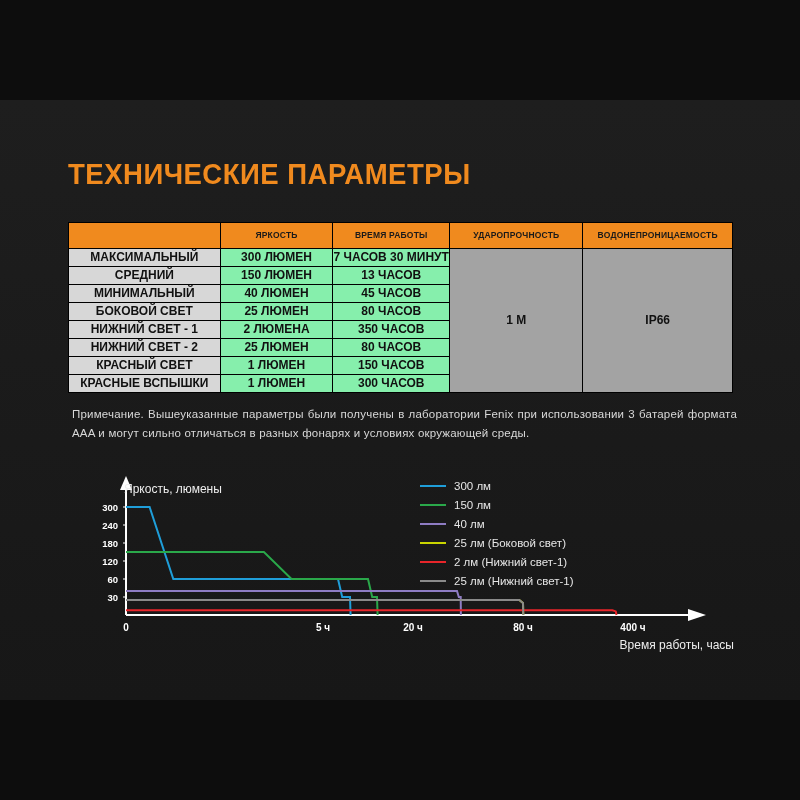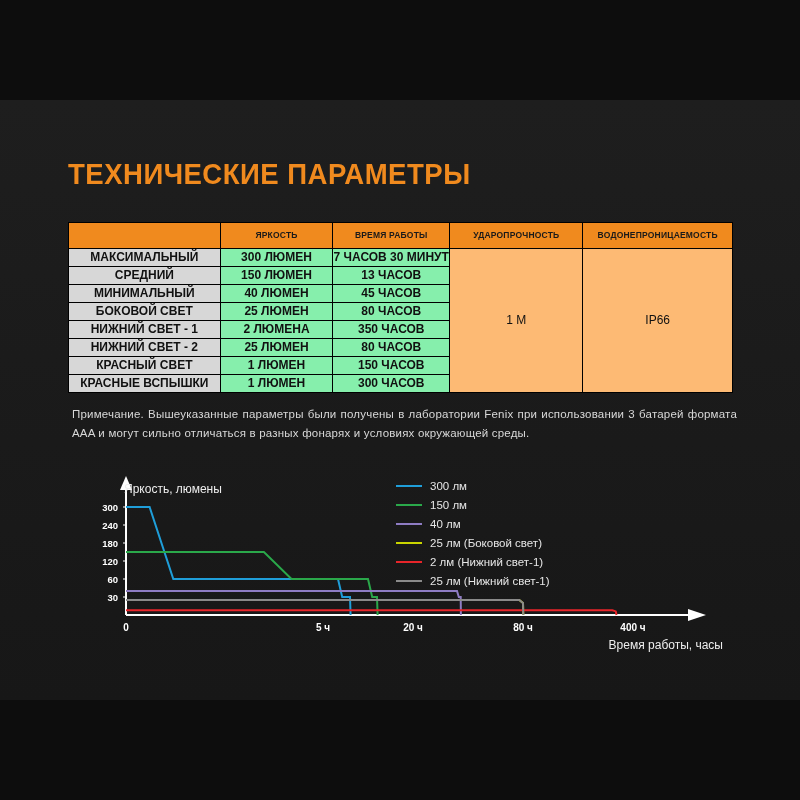--- a/index.html
+++ b/index.html
@@ -81,8 +81,8 @@
     color: #141414;
   }
   td.merged {
-    background: #fdba74;
-    font-weight: normal;
+    background: #a3a3a3;
+    font-weight: bold;
     font-size: 10px;
     color: #141414;
     vertical-align: middle;

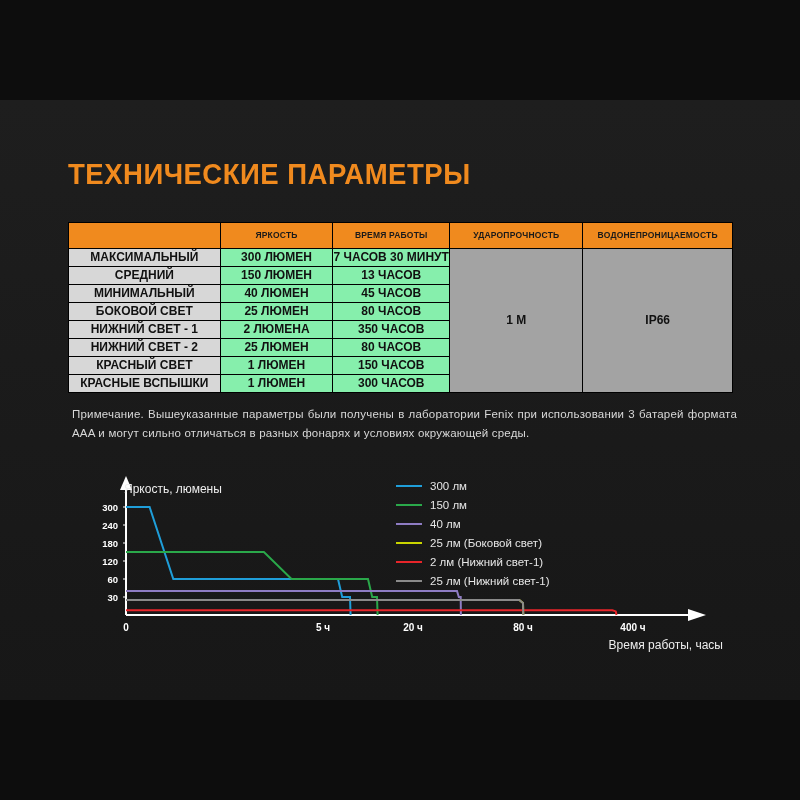--- a/index.html
+++ b/index.html
@@ -109,7 +109,7 @@
   .chart svg { display: block; }
   .legend {
     position: absolute;
-    left: 396px; top: 476px;
+    left: 420px; top: 476px;
     width: 300px;
   }
   .legend-row {

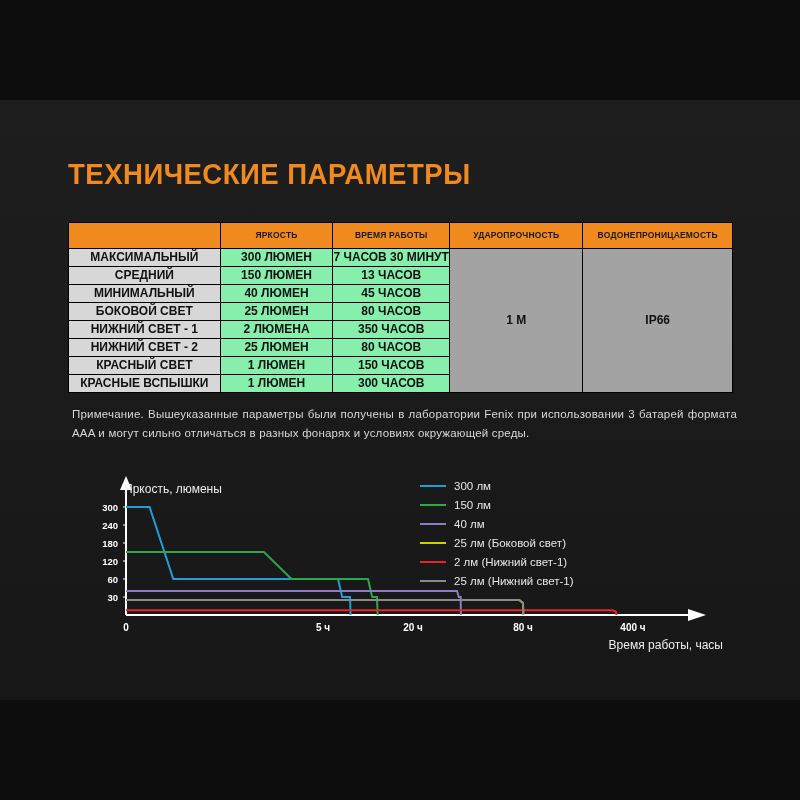--- a/index.html
+++ b/index.html
@@ -137,7 +137,7 @@
     position: absolute;
     color: #ededed;
     font-size: 12px;
-    right: 77px; top: 638px;
+    right: 66px; top: 638px;
   }
 </style>
 </head>

